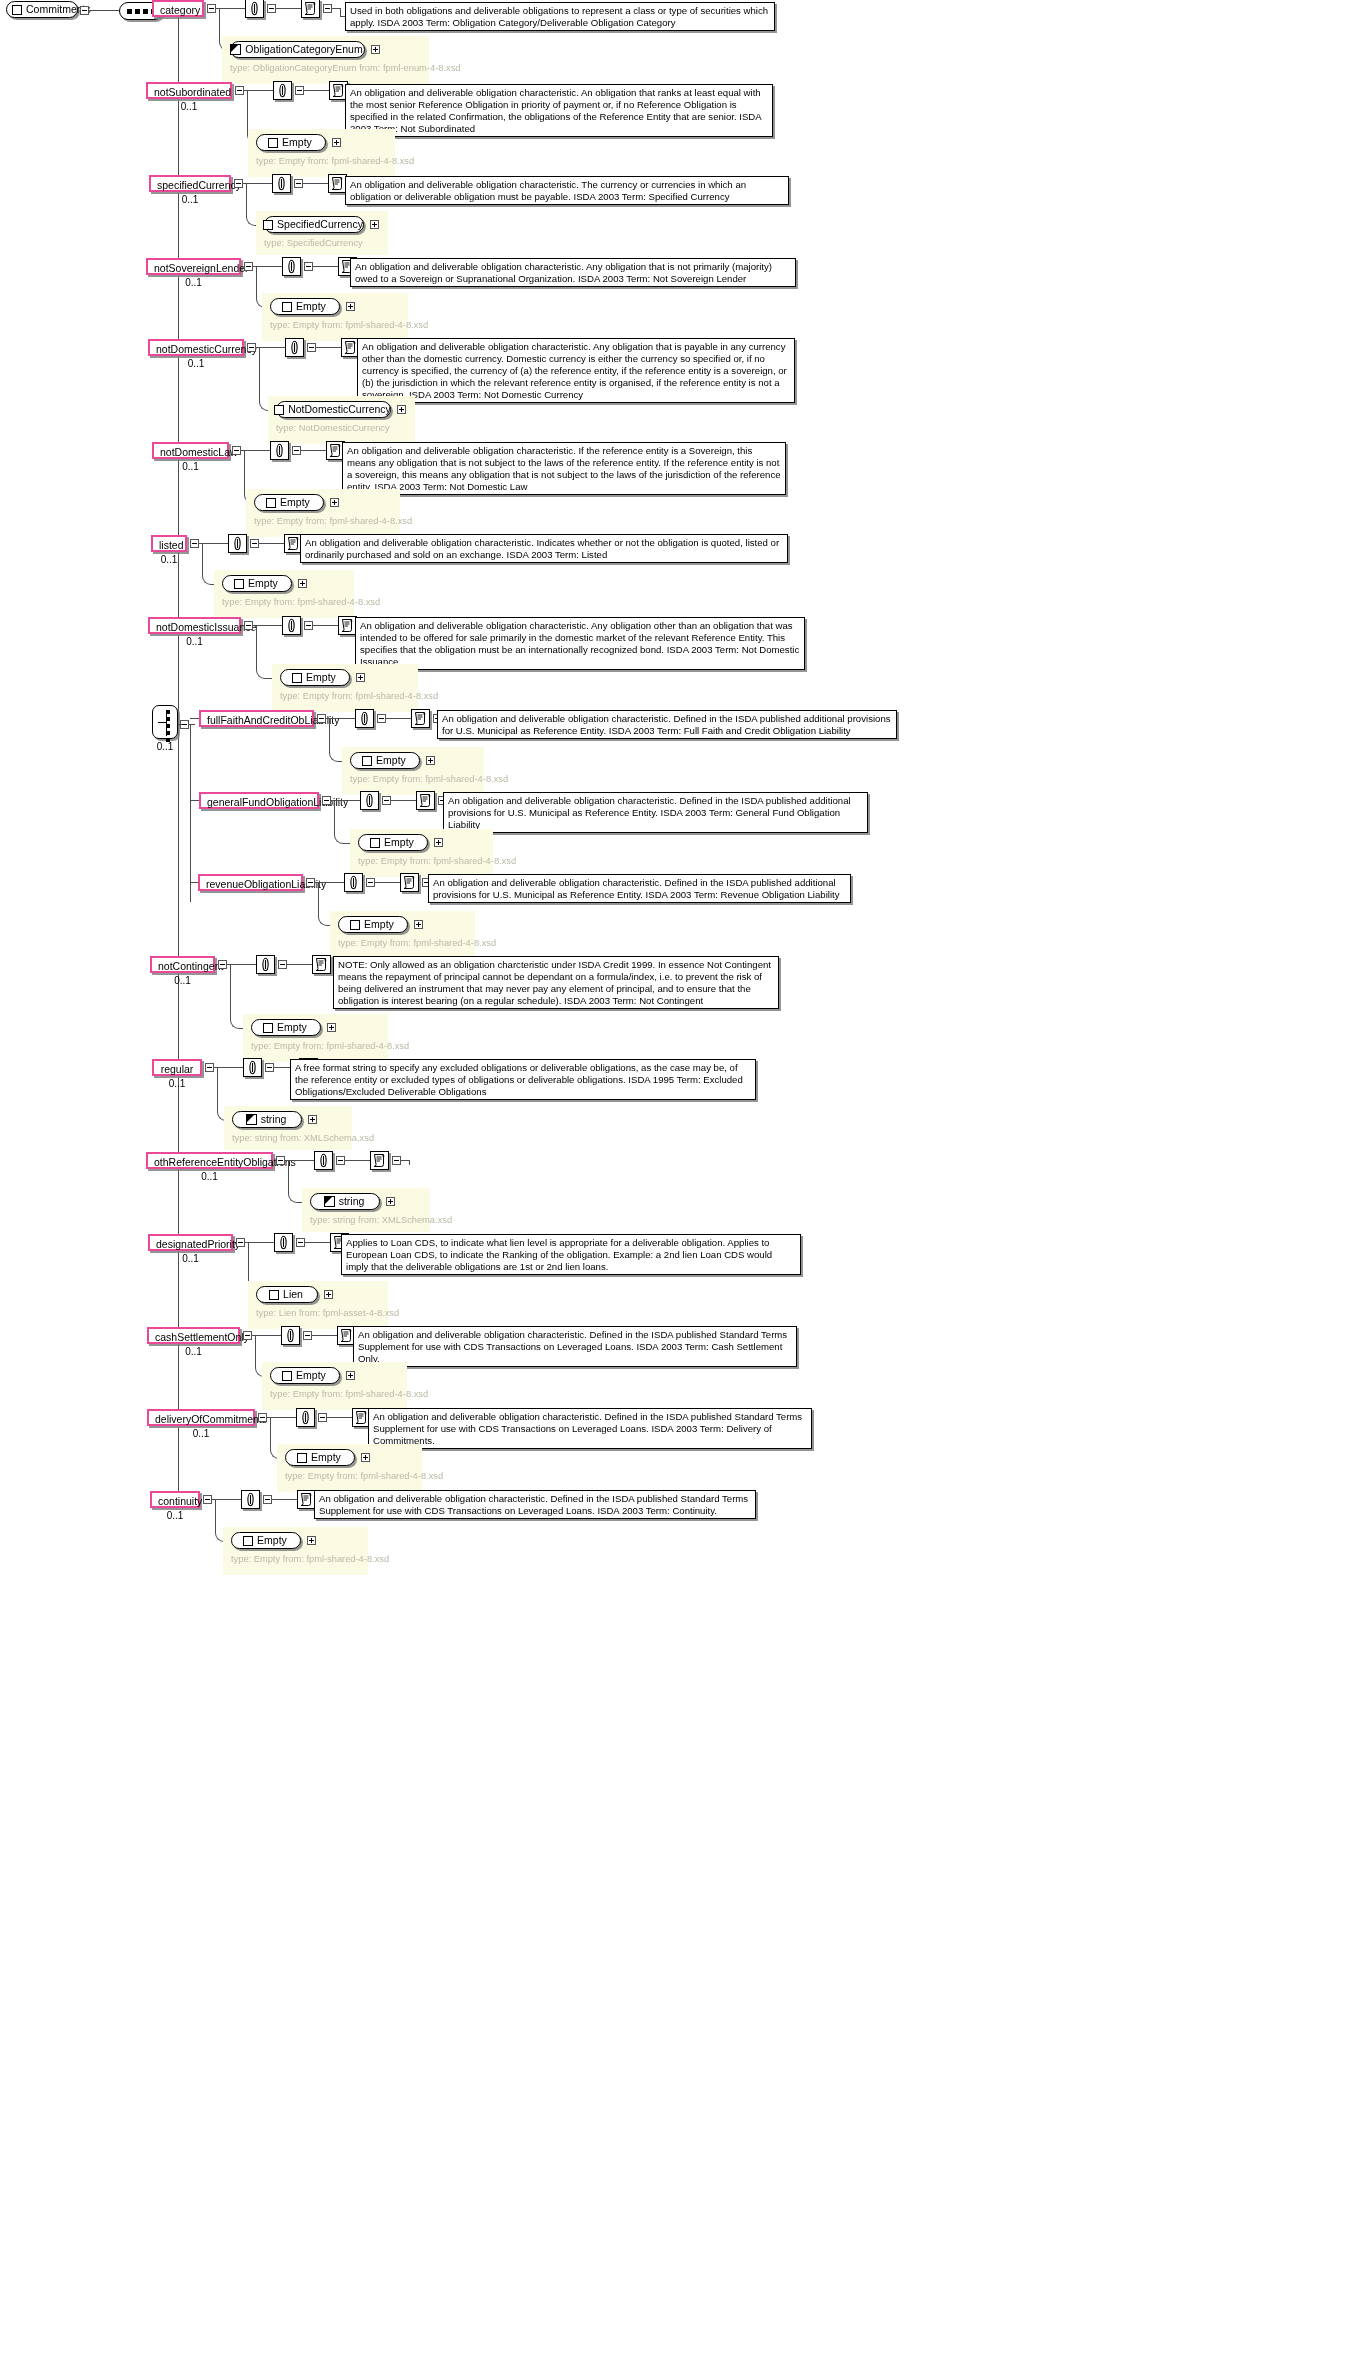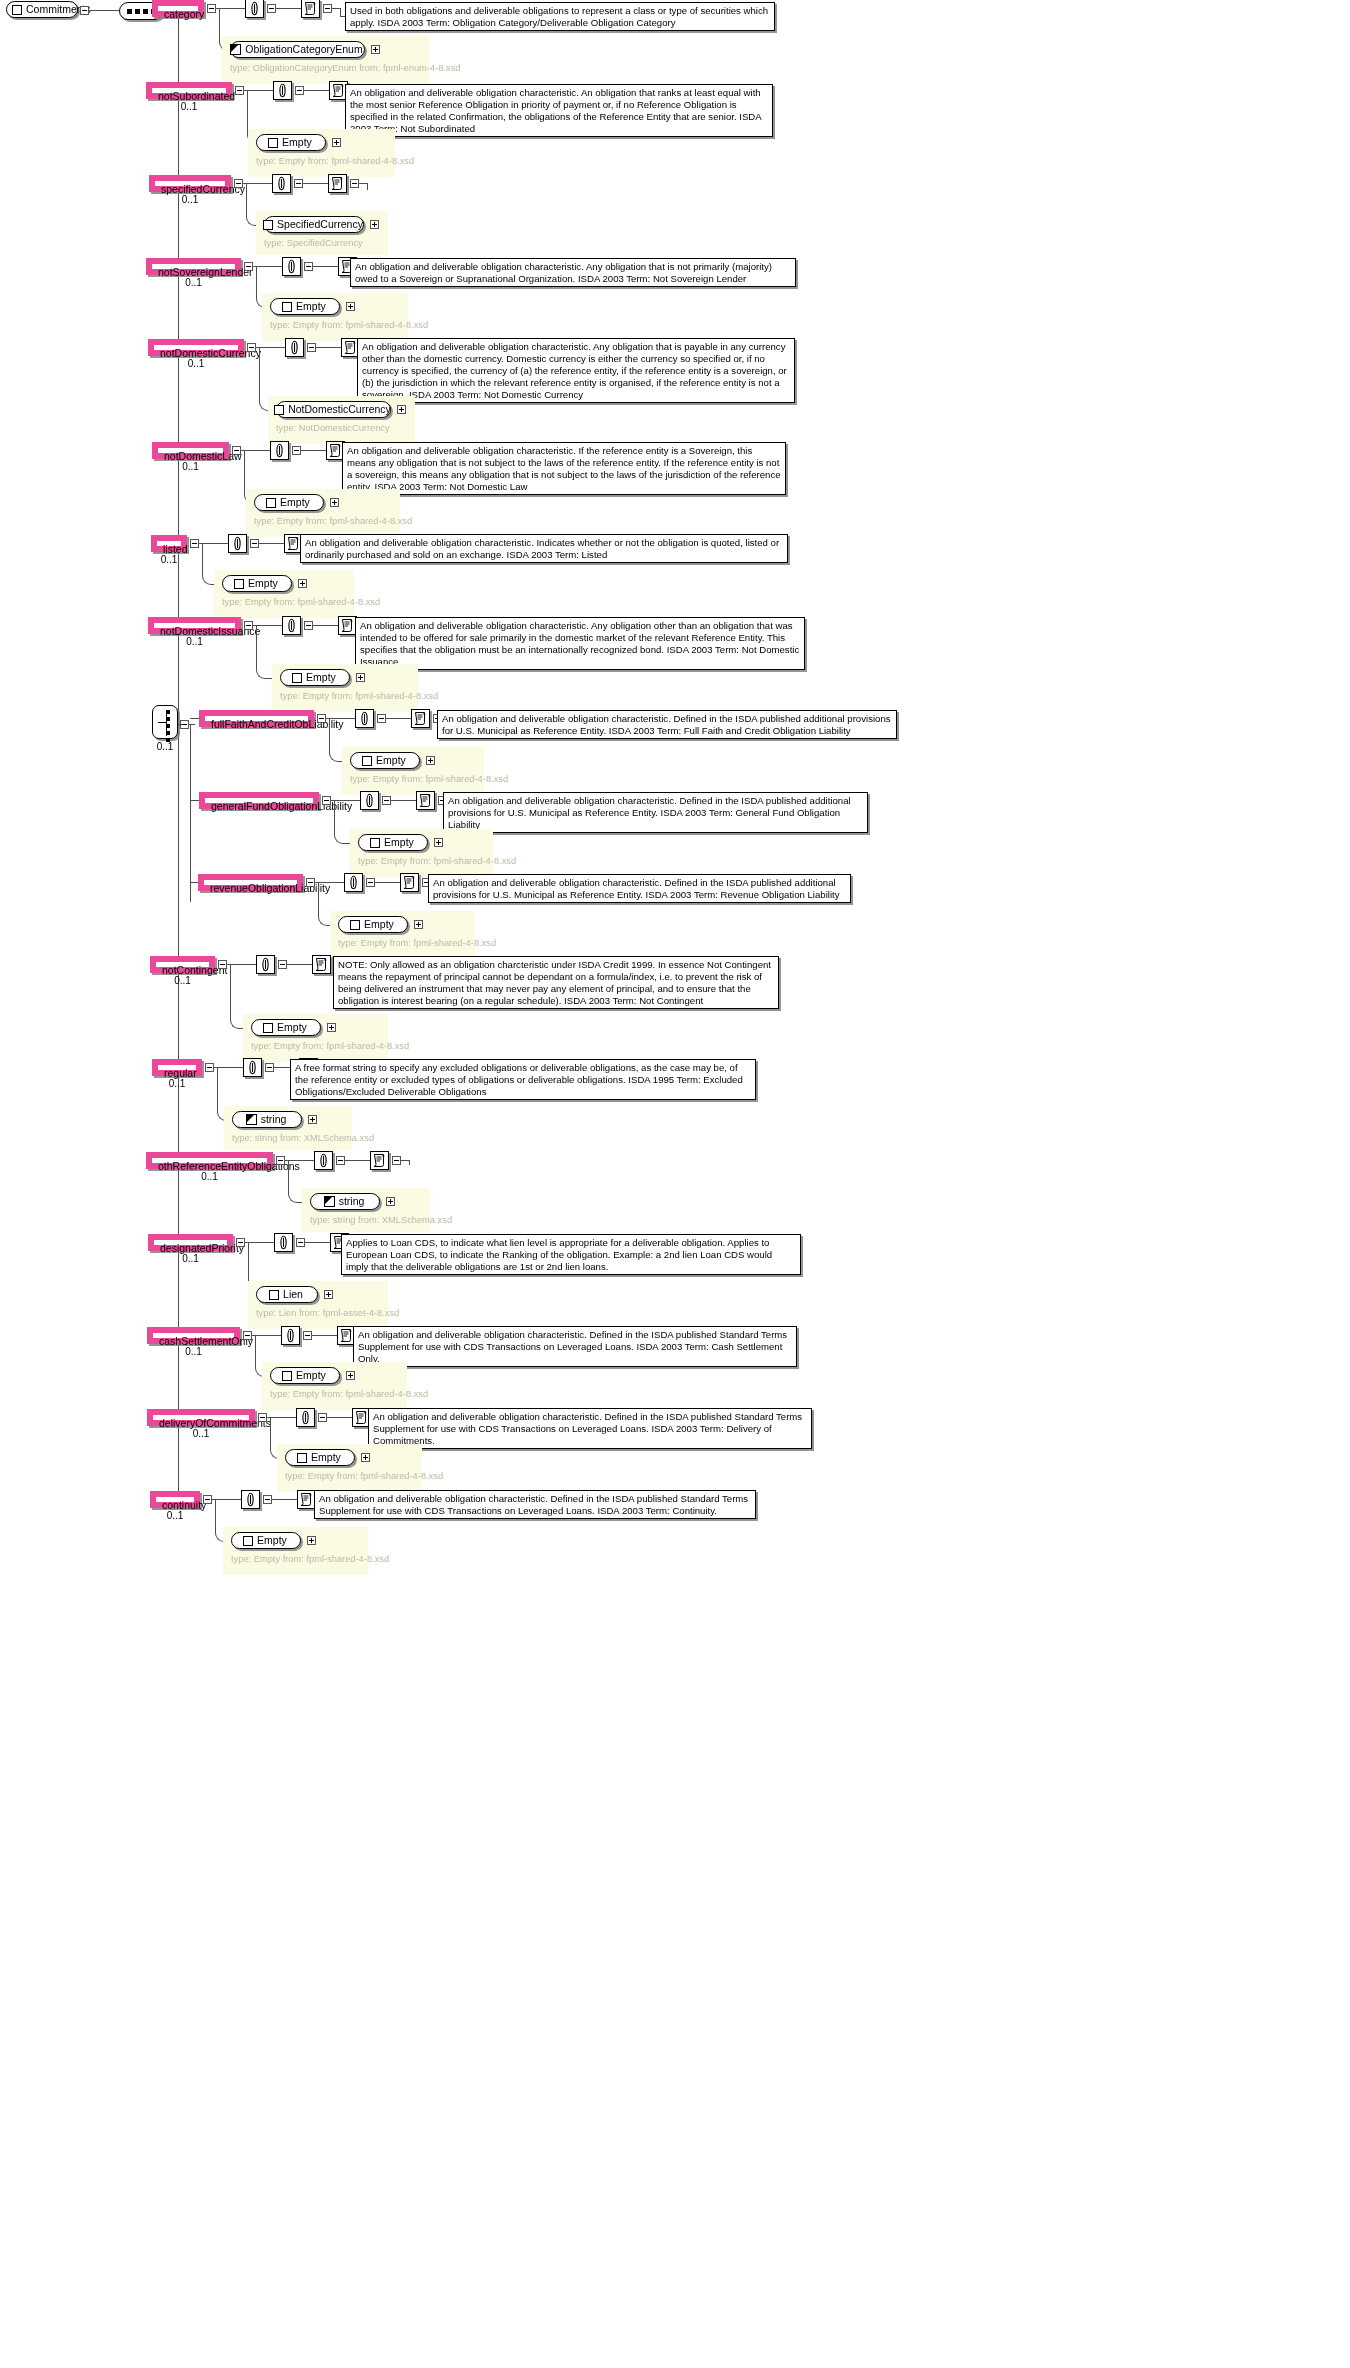--- a/index.html
+++ b/index.html
@@ -27,7 +27,7 @@
   .elembox{
     position:absolute;
     background:#ffffff;
-    border:6px solid #ec4899;
+    border:2px solid #ec4899;
     box-shadow:2px 2px 0 0 rgba(130,130,130,.85);
     font-size:10.5px;
     line-height:16px;

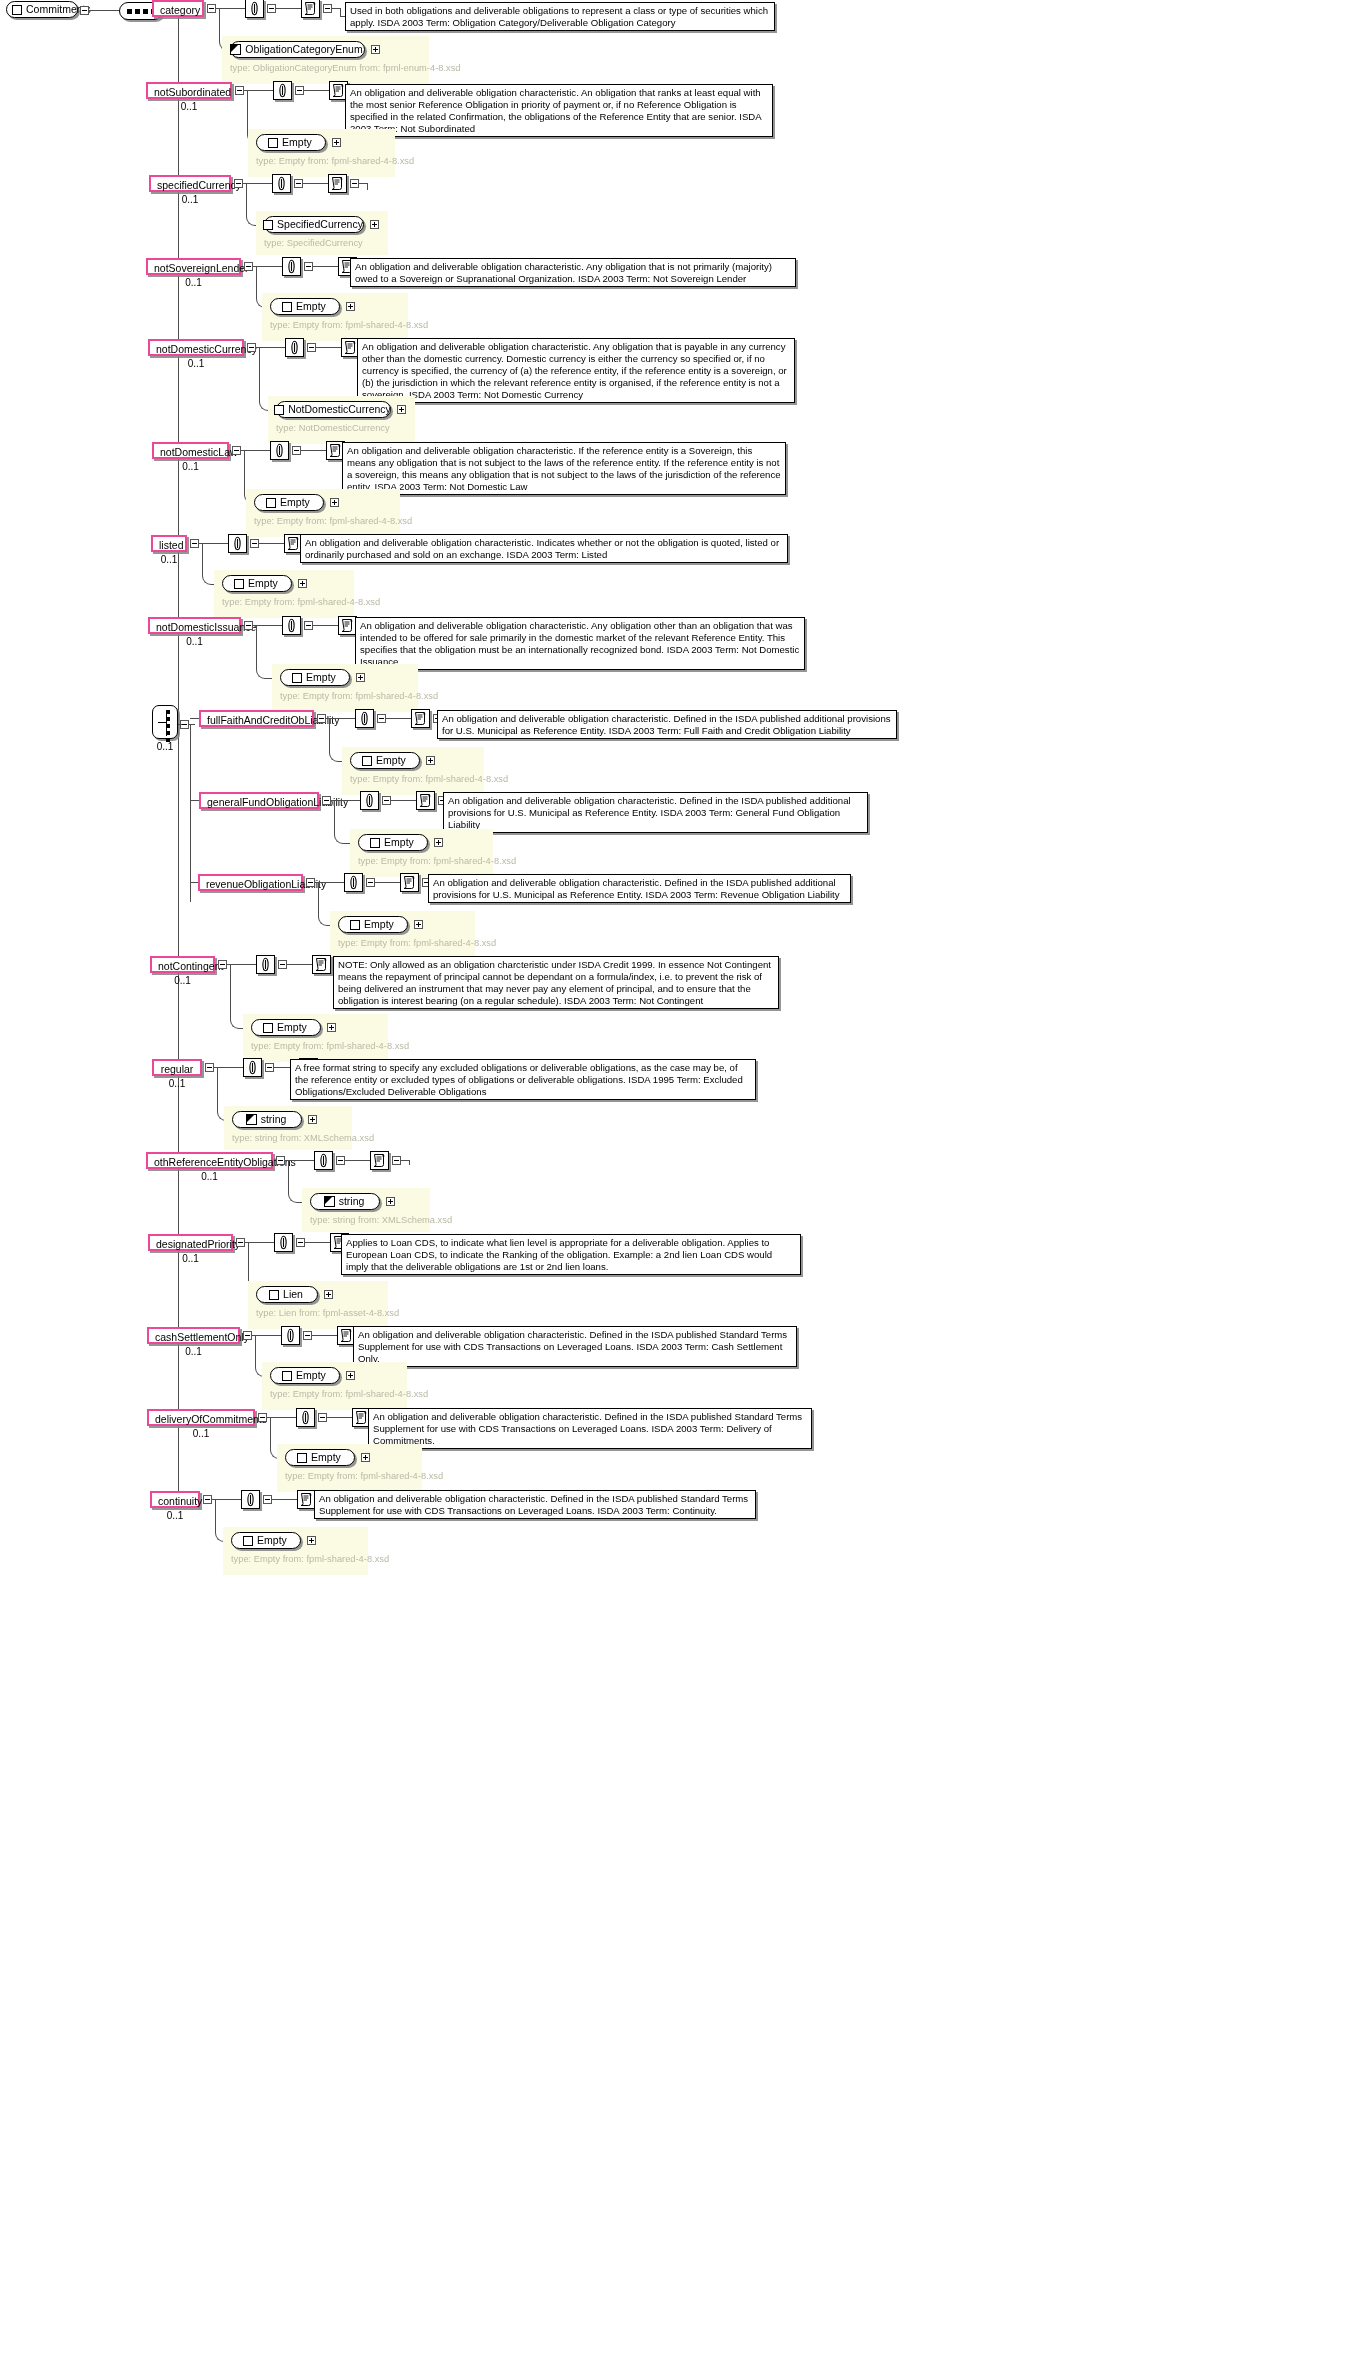--- a/index.html
+++ b/index.html
@@ -293,6 +293,9 @@
     <div class="hline" style="left:359px;top:183px;width:8px;"></div>
     <div class="vline" style="left:367px;top:183px;height:7px;"></div>
     <div class="hline" style="left:367px;top:190px;width:-22px;"></div>
+    <div class="docbox" style="left:345px;top:176px;width:444px;min-height:28px;">
+      <div>An obligation and deliverable obligation characteristic. The currency or currencies in which an obligation or deliverable obligation must be payable. ISDA 2003 Term: Specified Currency</div>
+    </div>
     <div class="elbow" style="left:246px;top:183px;width:16px;height:42px;"></div>
     <div class="hline" style="left:262px;top:225px;width:2px;"></div>
     <div class="typepanel" style="left:256px;top:211px;width:132px;height:44px;">

